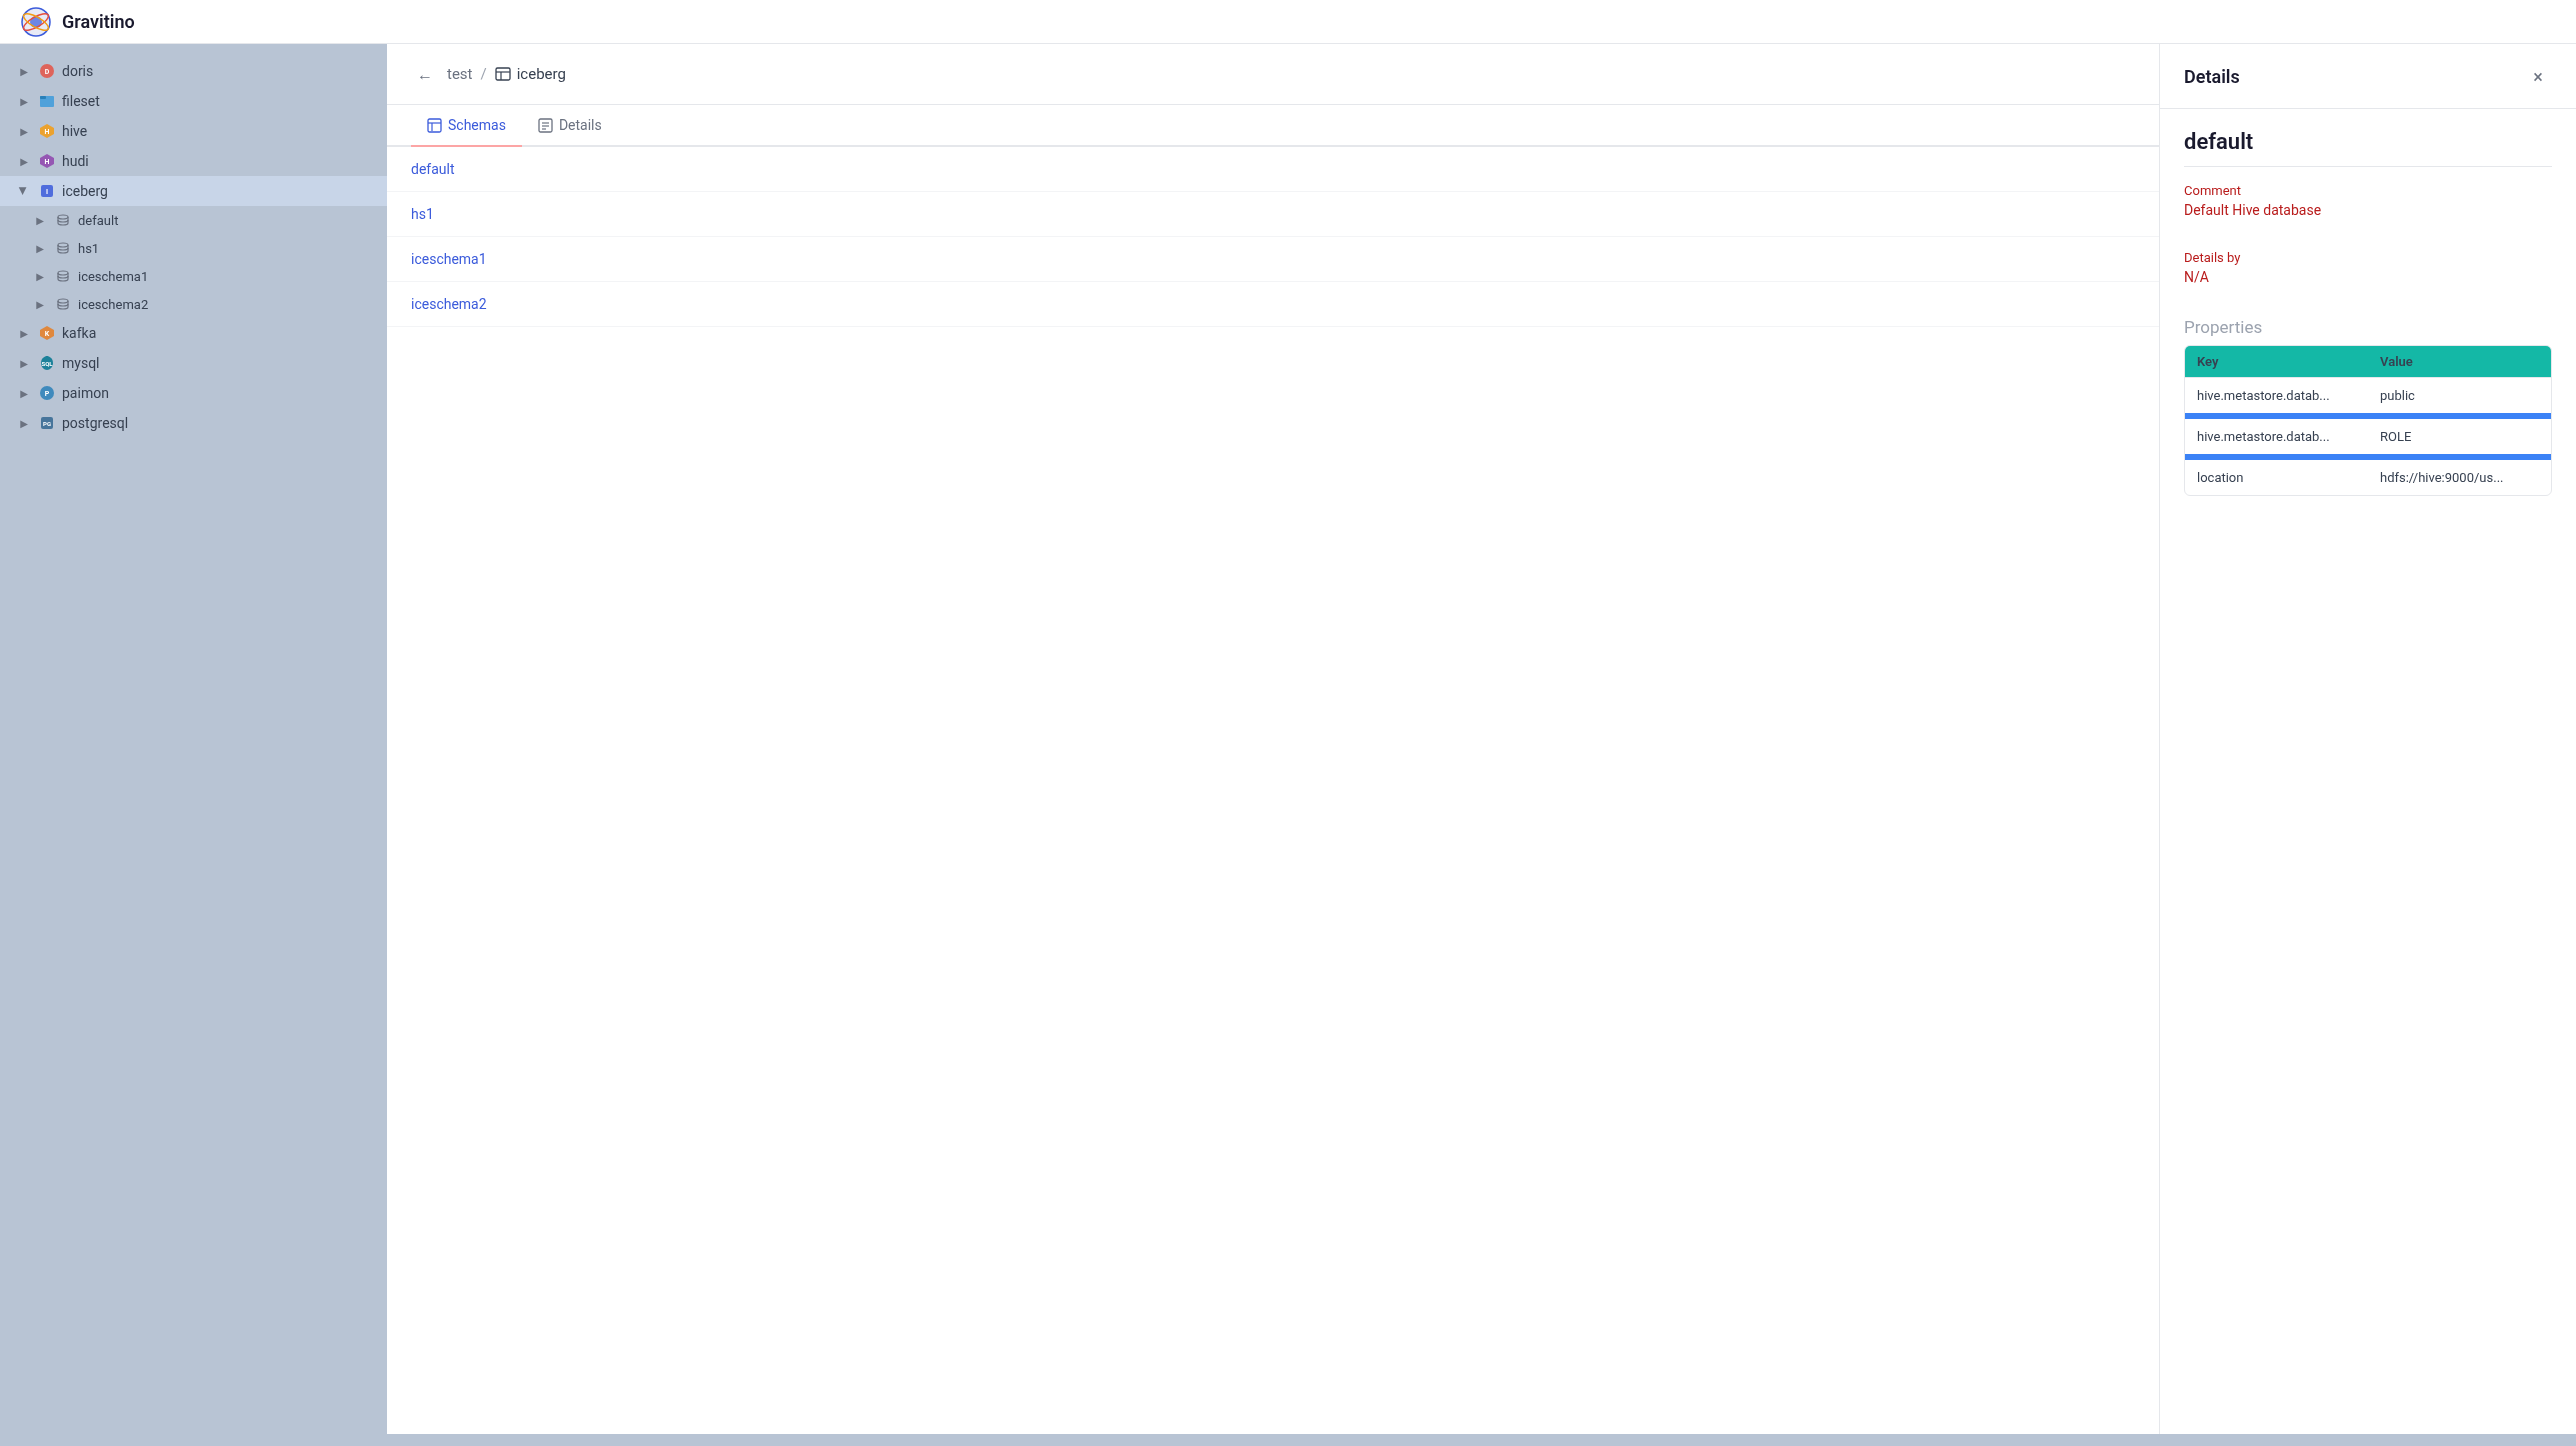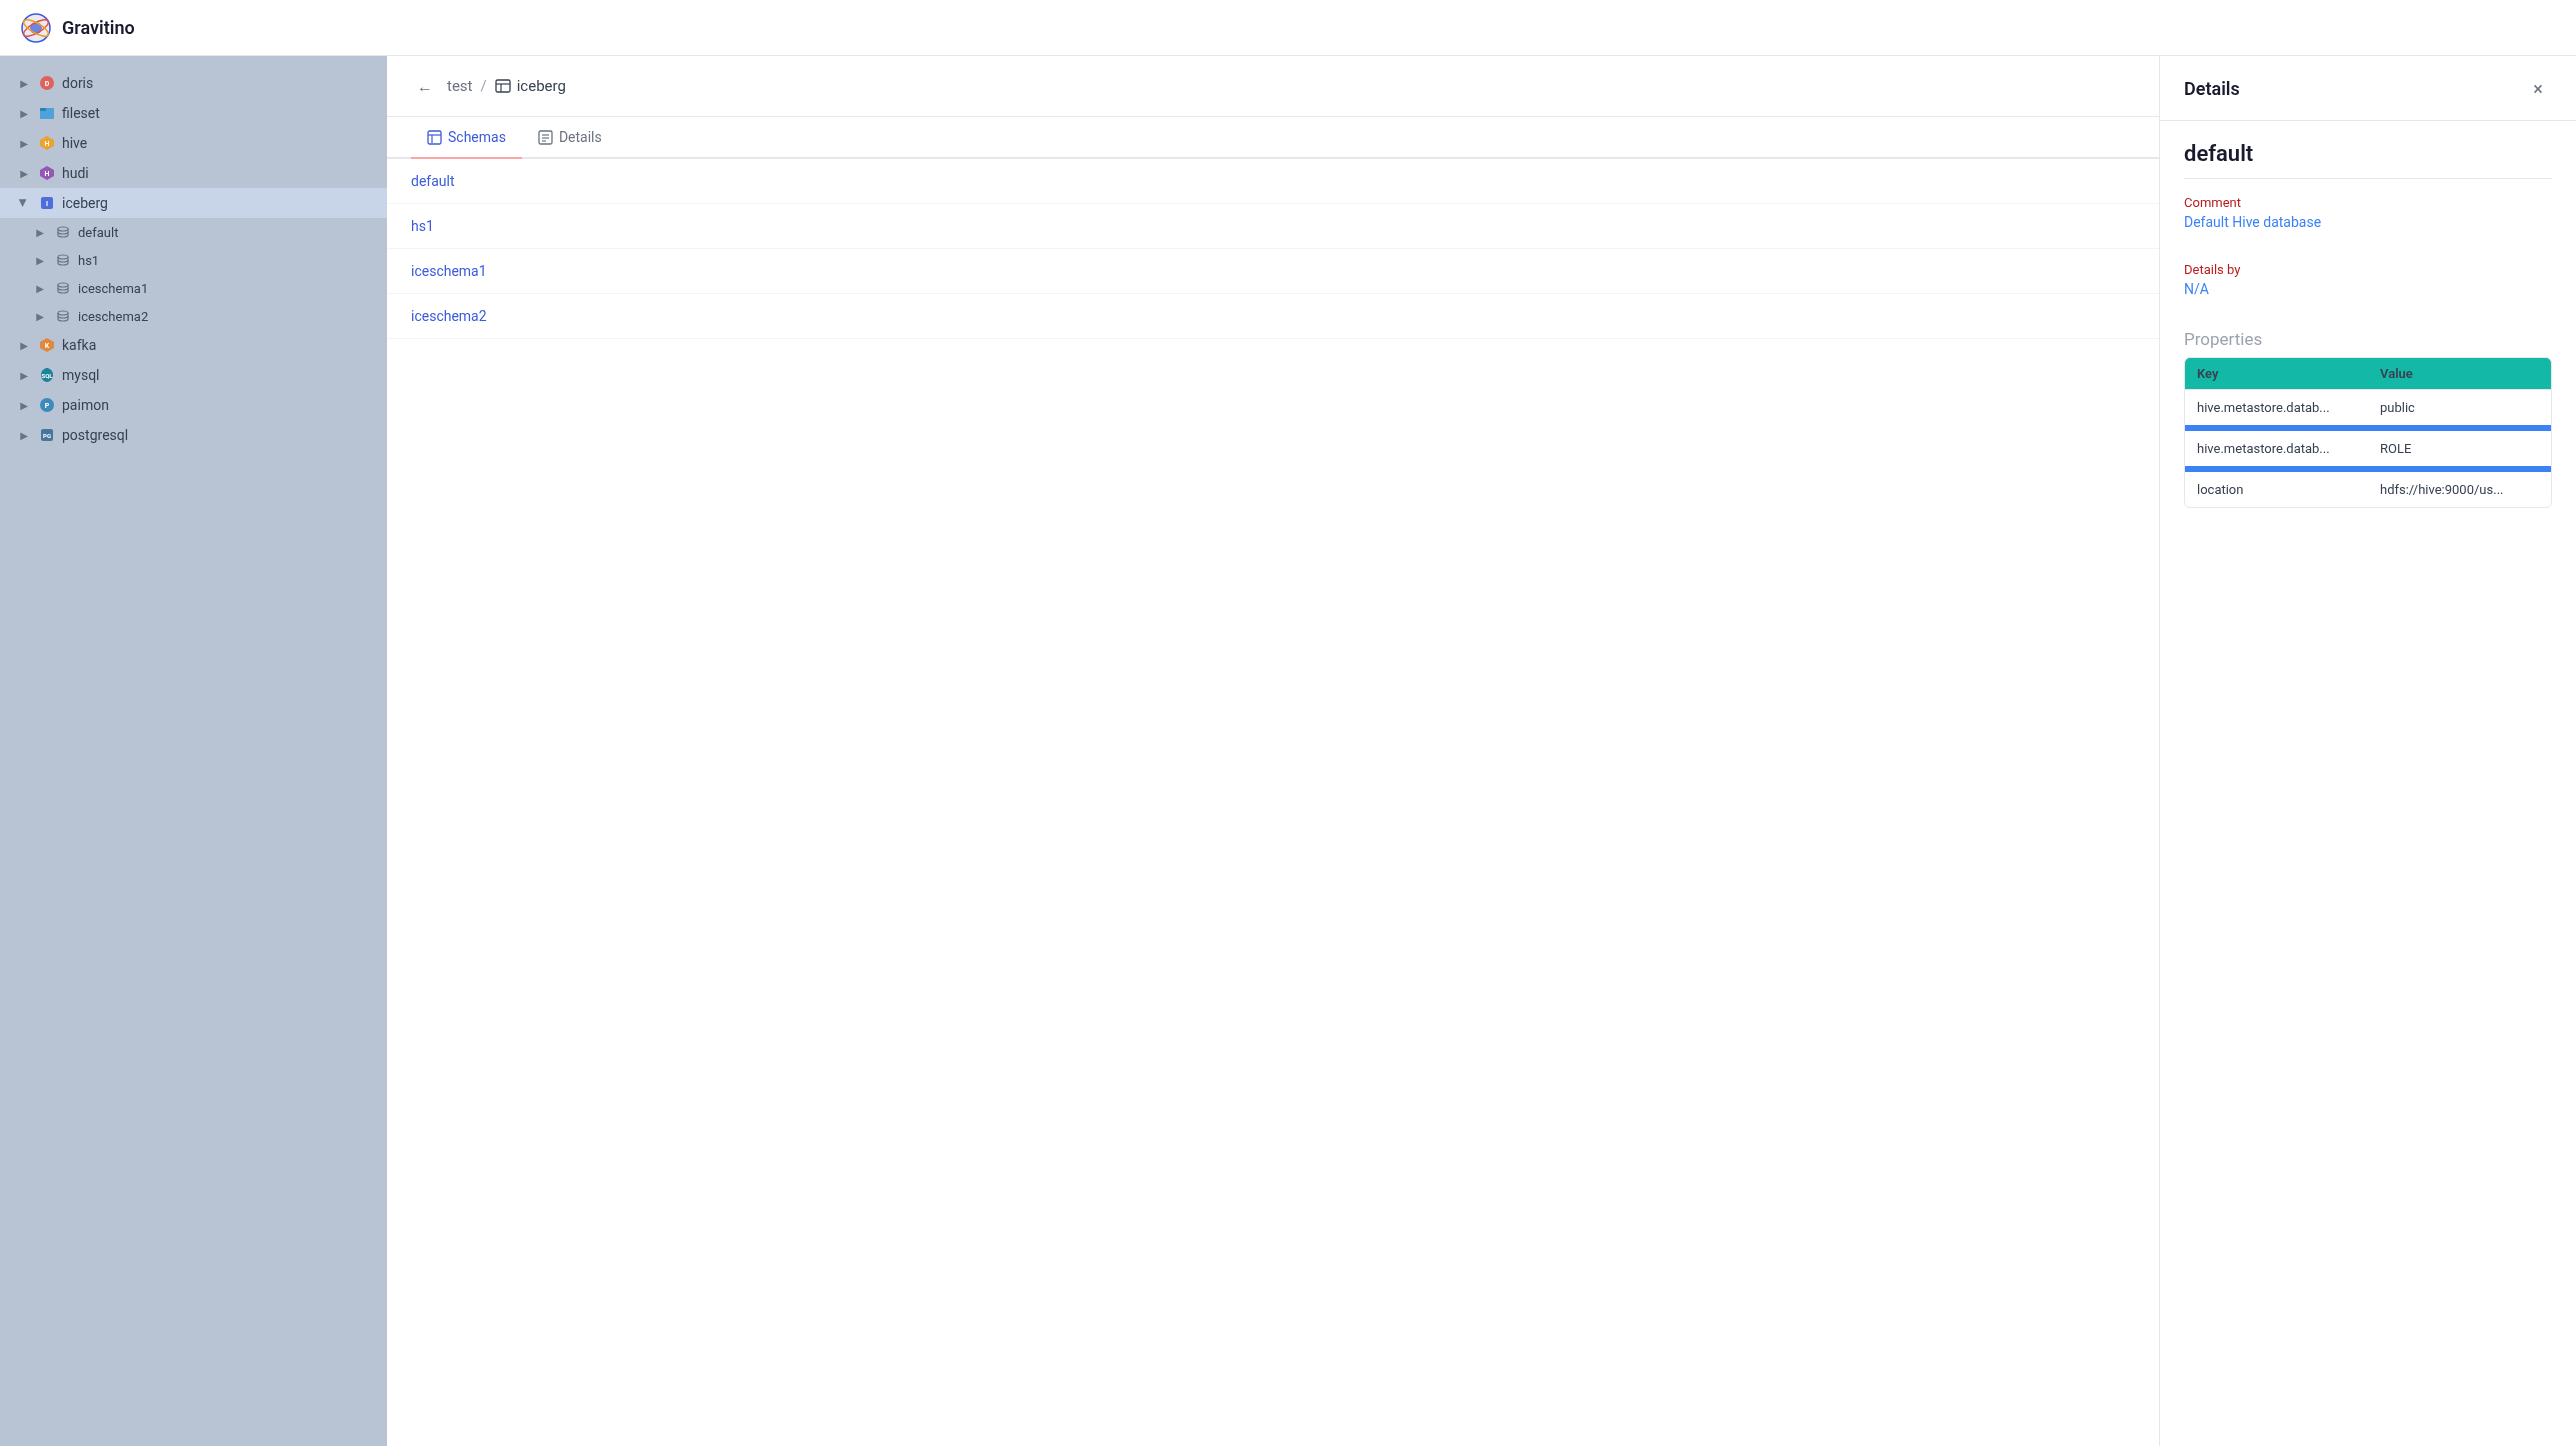--- a/index.html
+++ b/index.html
@@ -7,7 +7,7 @@
 
     
     .header {
-      height: 56px;
+      height: 44px;
       background: #fff;
       display: flex;
       align-items: center;

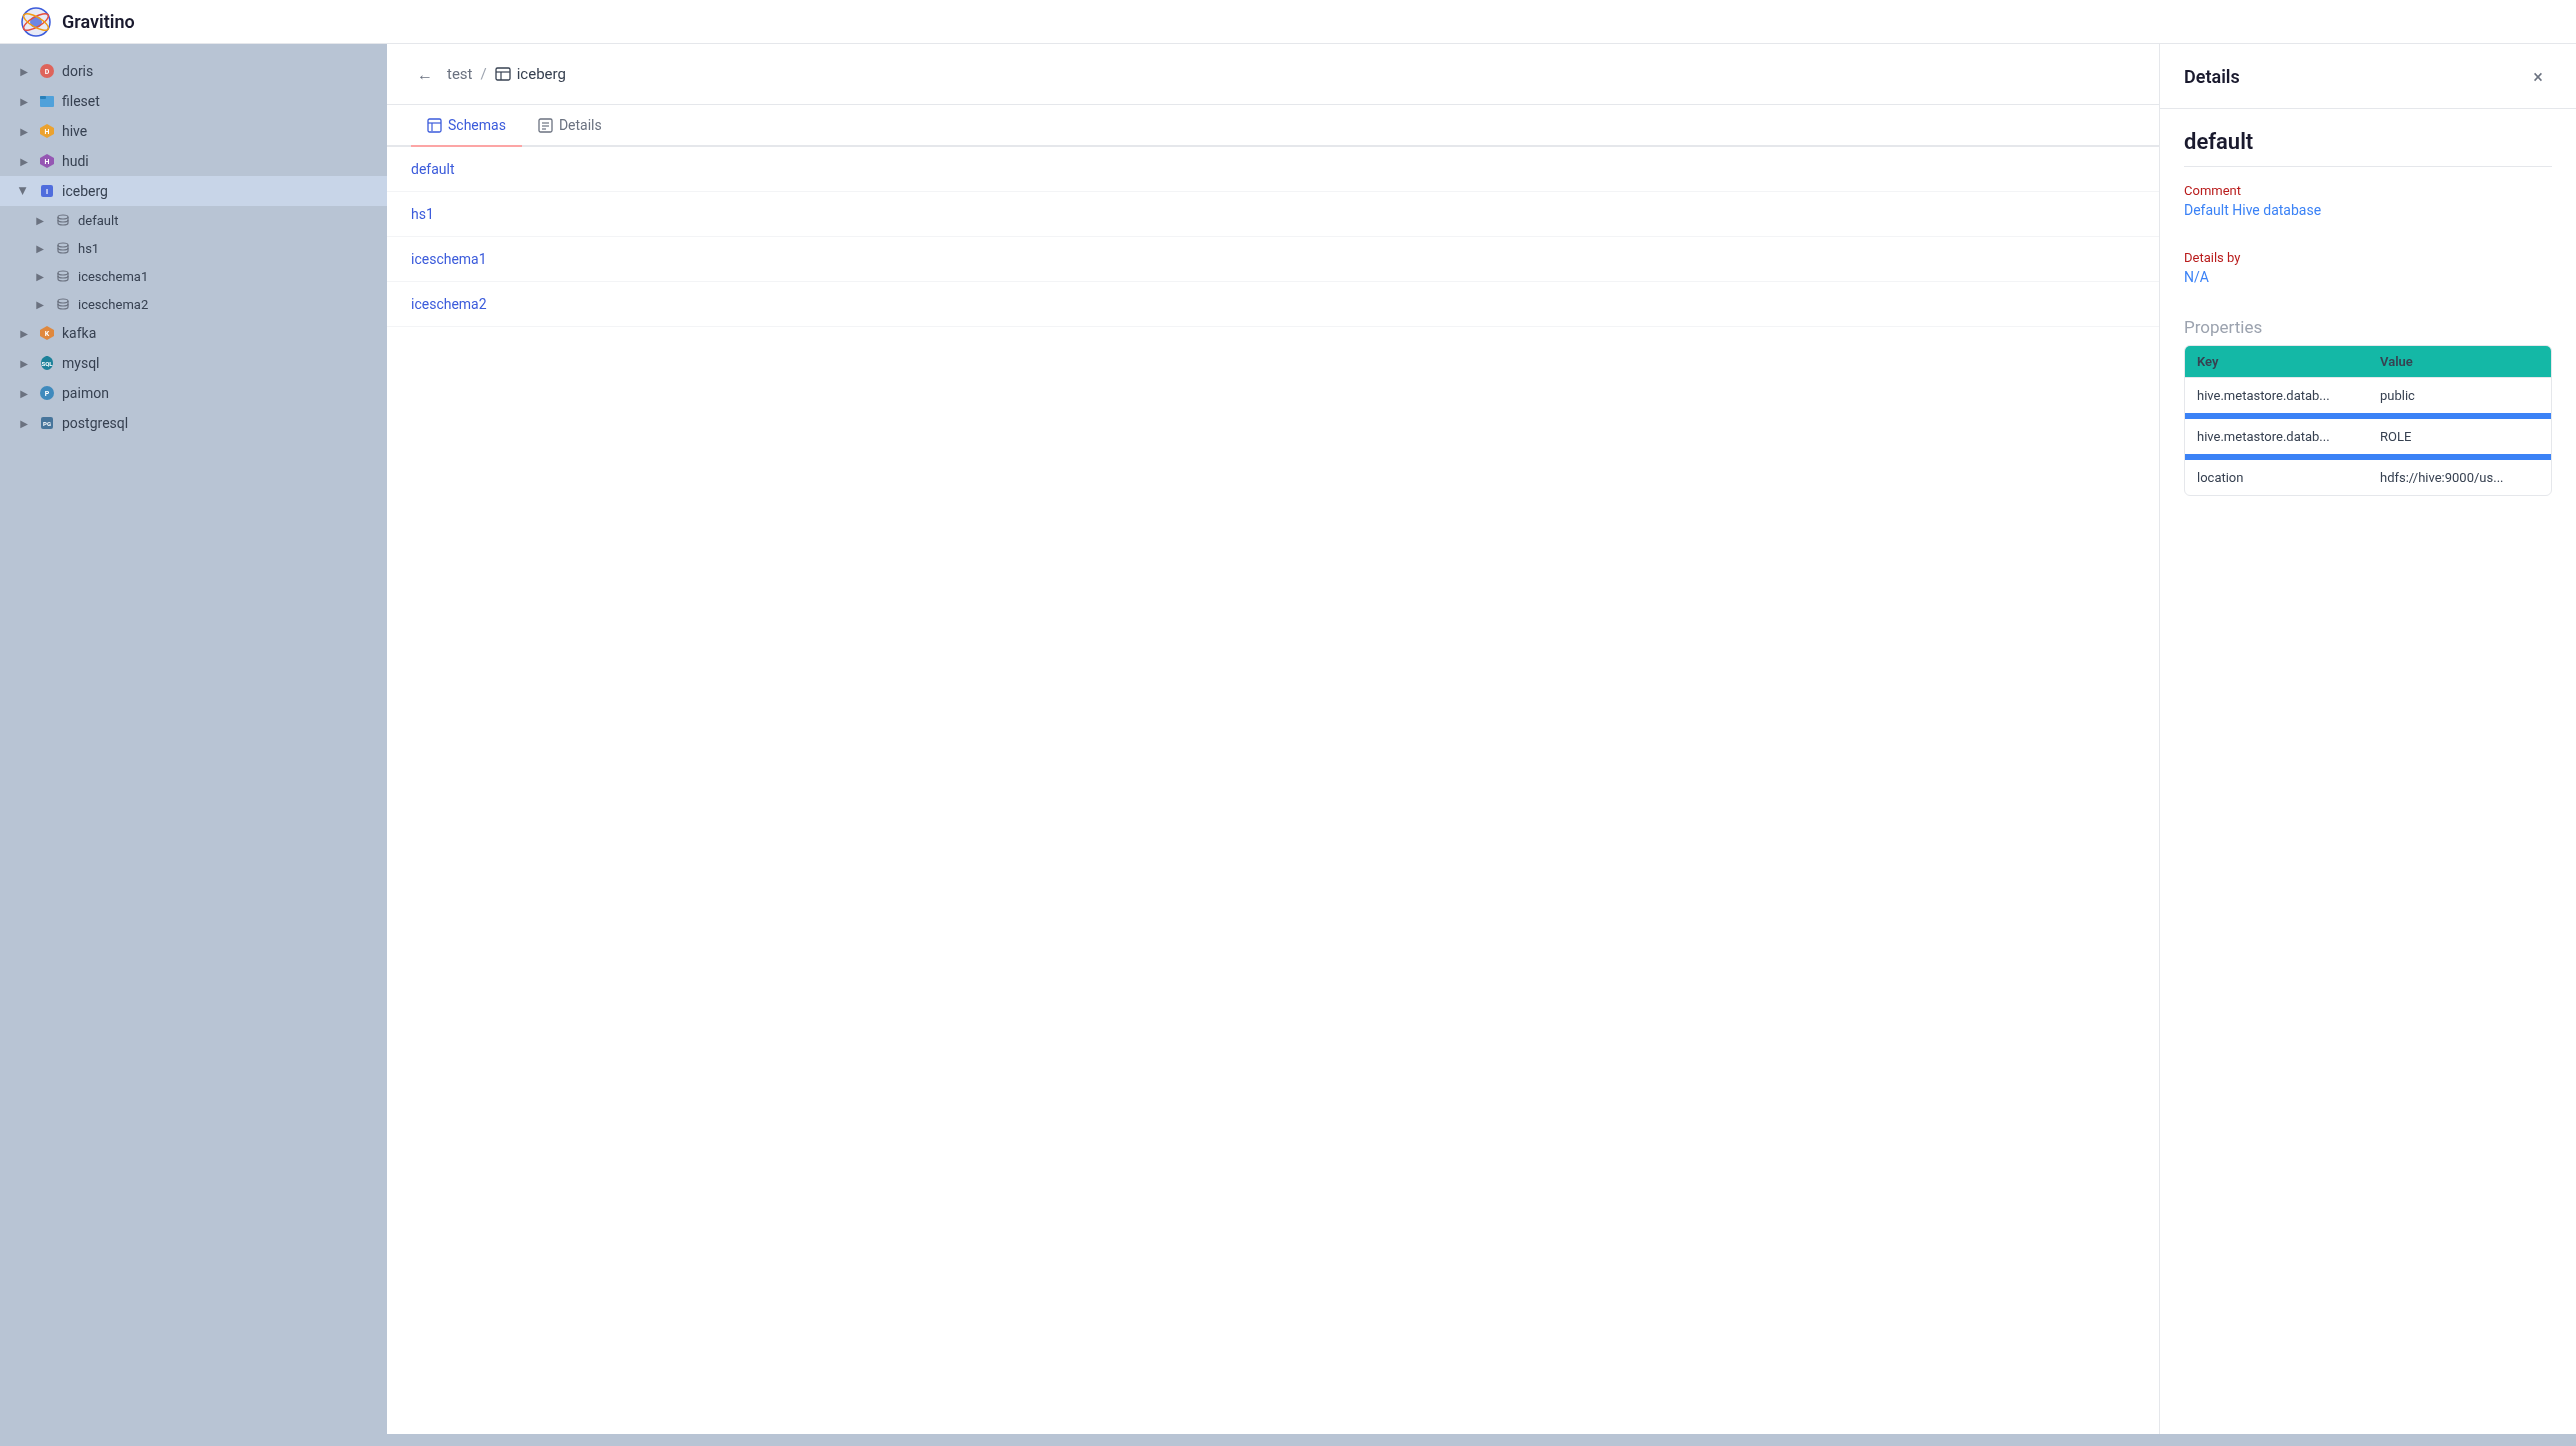--- a/index.html
+++ b/index.html
@@ -229,7 +229,7 @@
     }
     .details-value {
       font-size: 14px;
-      color: #3b82f6;
+      color: #b91c1c;
     }
     .properties-title {
       font-size: 17px;

